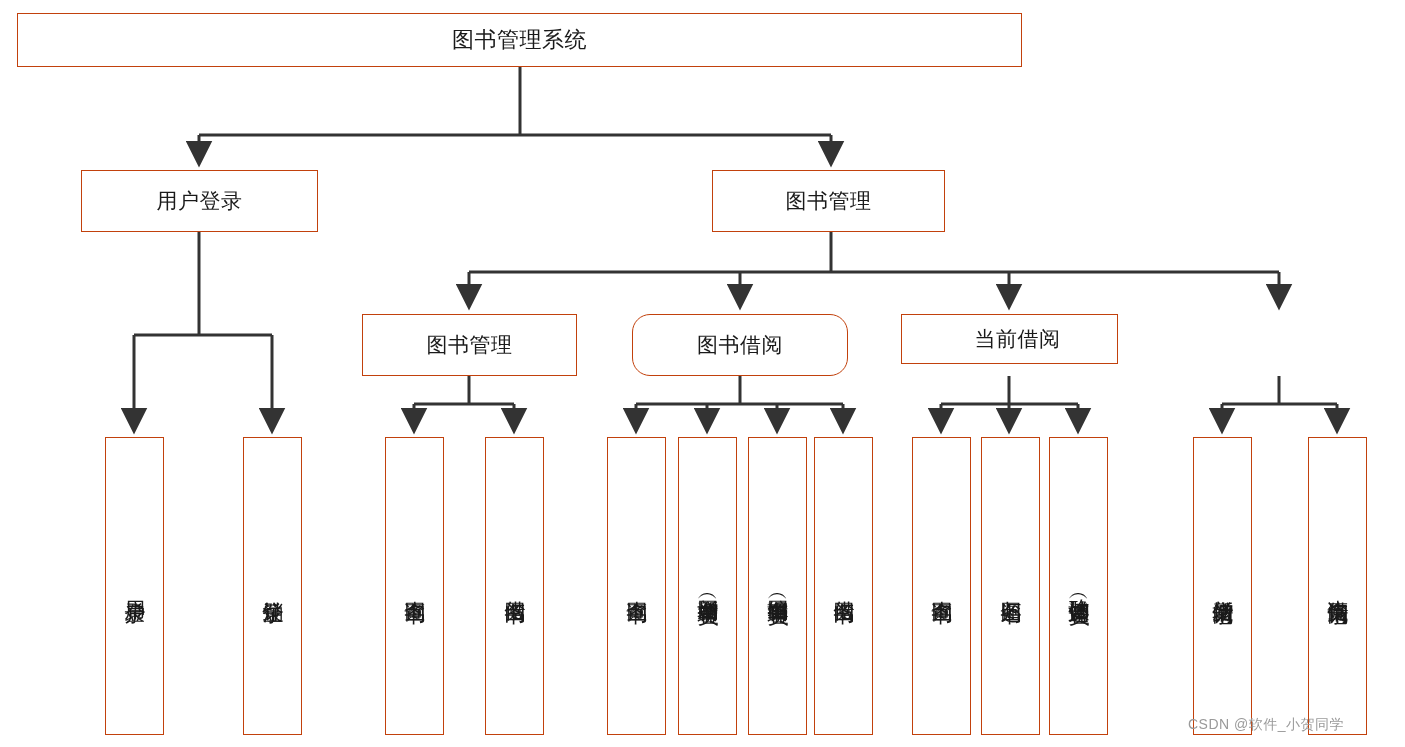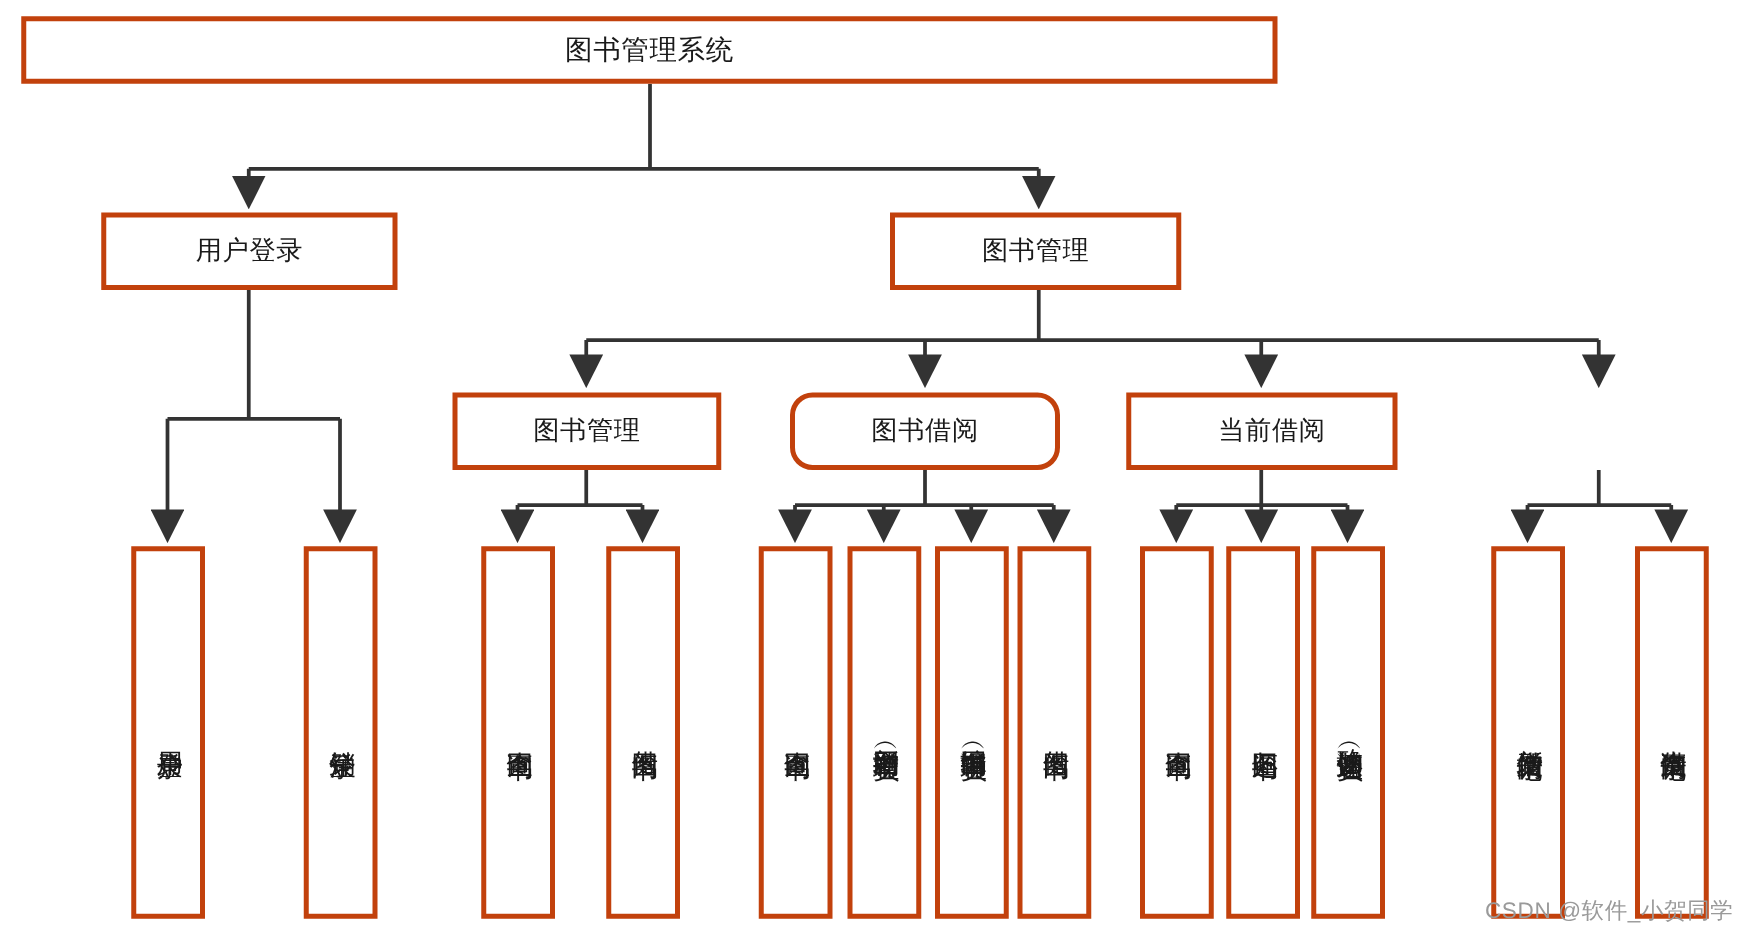--- a/index.html
+++ b/index.html
@@ -29,7 +29,7 @@
   .node-box {
     position: absolute;
     box-sizing: border-box;
-    border: 4px solid #c2410c;
+    border: 1px solid #c2410c;
     background: #ffffff;
     display: flex;
     align-items: center;

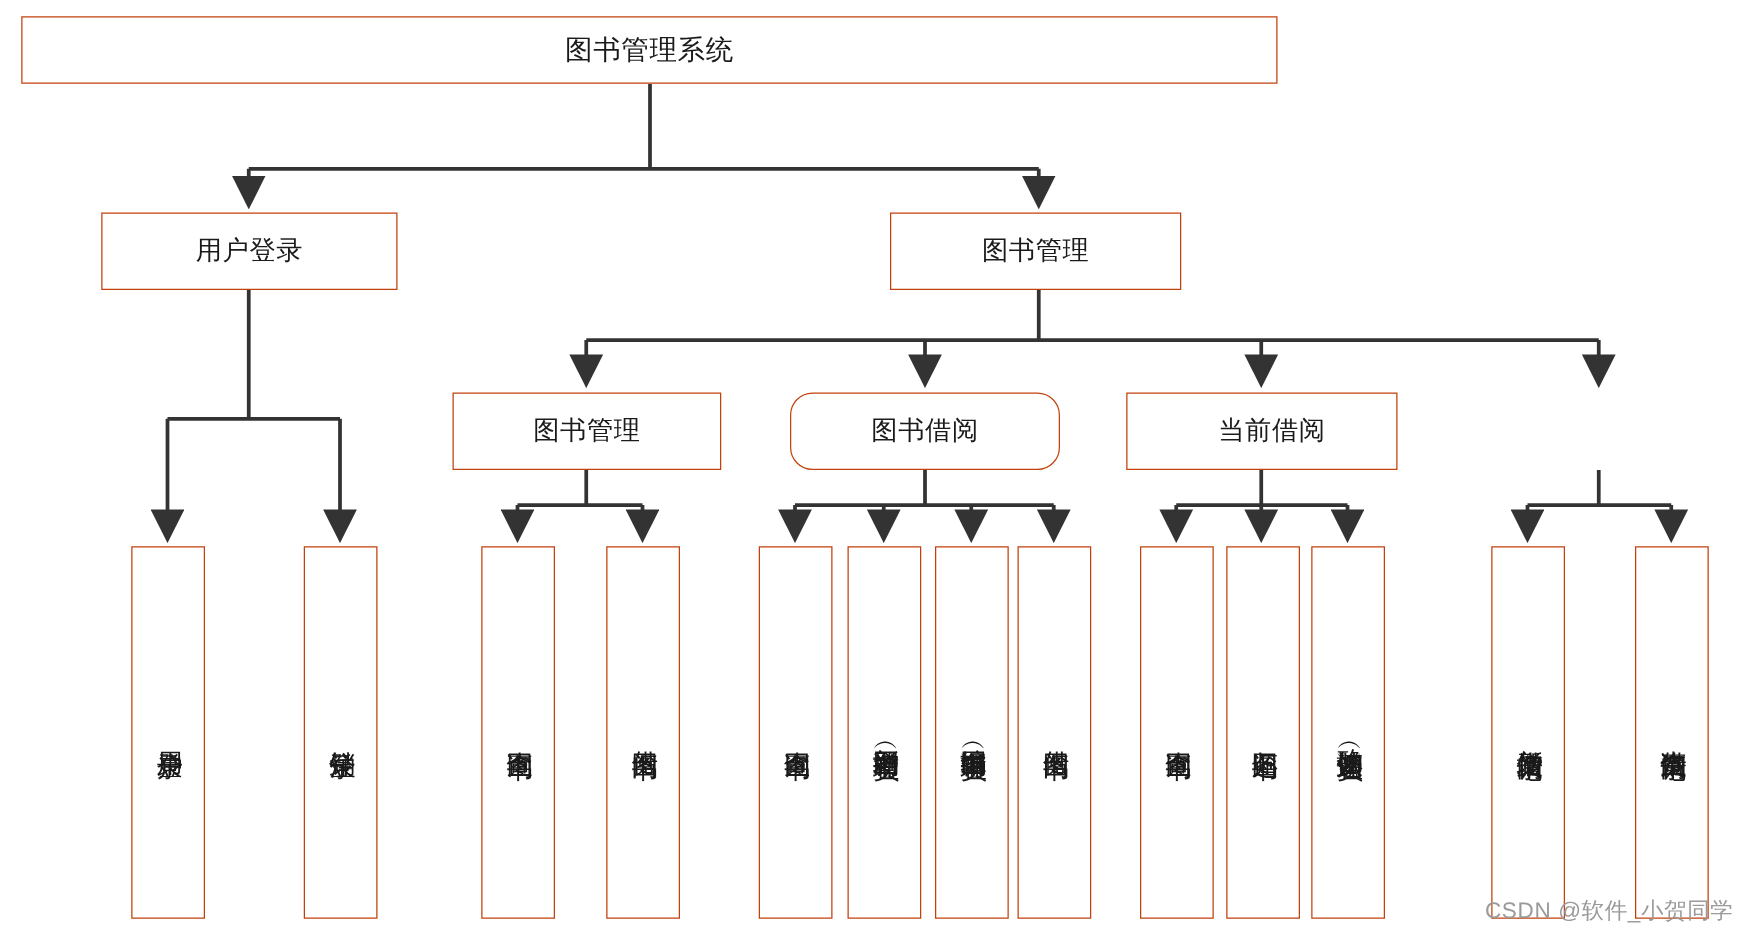--- a/index.html
+++ b/index.html
@@ -138,7 +138,7 @@
   <div class="node-box" style="left:632px; top:314px; width:216px; height:62px;border-radius:18px;">
     <span class="node-label-h">图书借阅</span>
   </div>
-  <div class="node-box" style="left:901px; top:314px; width:217px; height:62px;padding-left:16px;">
+  <div class="node-box" style="left:901px; top:314px; width:217px; height:50px;padding-left:16px;">
     <span class="node-label-h">当前借阅</span>
   </div>
 

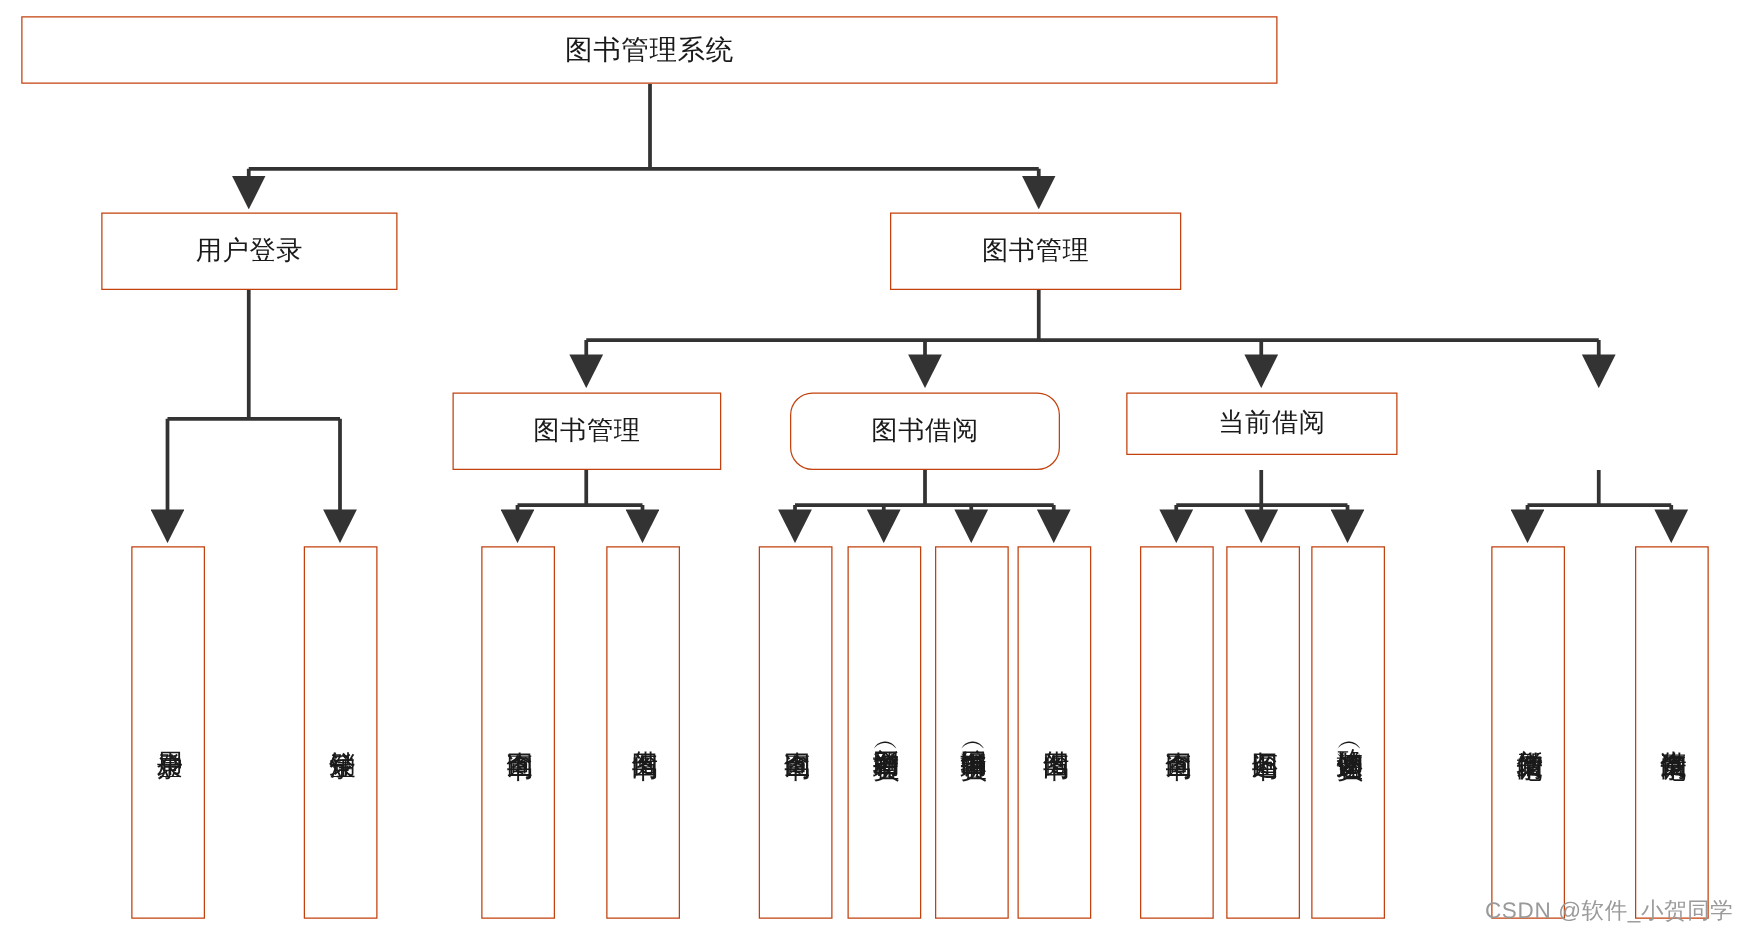--- a/index.html
+++ b/index.html
@@ -59,7 +59,7 @@
     position: absolute;
     left: 1188px;
     top: 716px;
-    font-size: 18px;
+    font-size: 14px;
     color: #9a9a9a;
     white-space: nowrap;
     letter-spacing: 0.5px;

